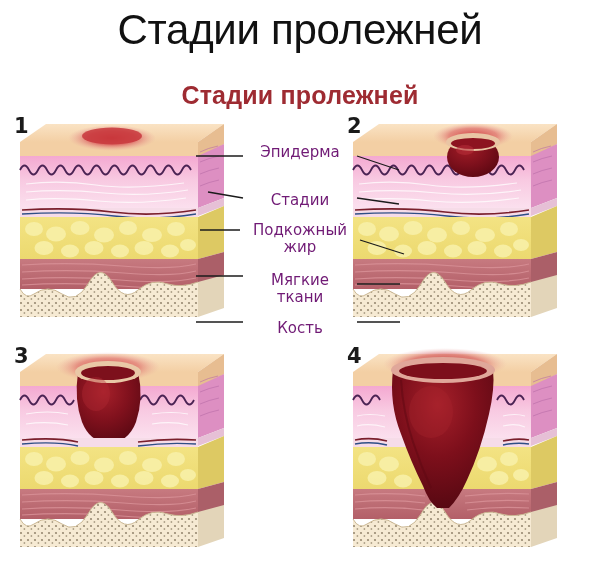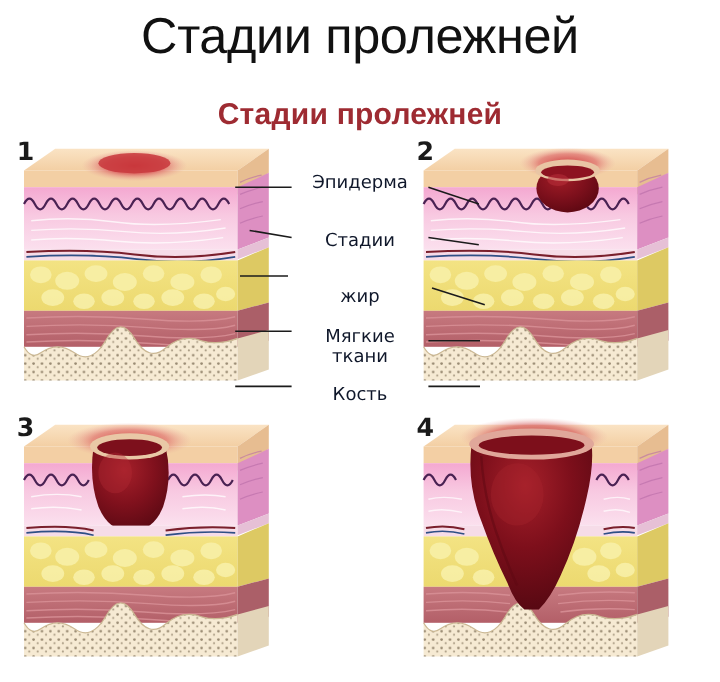--- a/index.html
+++ b/index.html
@@ -59,7 +59,7 @@
   .labels{position:absolute;left:236px;top:6px;width:128px;height:230px;}
   .lbl{
     position:absolute;width:128px;text-align:center;
-    font-size:15px;line-height:17px;color:#0f172a;
+    font-size:15px;line-height:17px;color:#701a75;
     font-weight:400;
     font-family:"DejaVu Sans",sans-serif;
   }

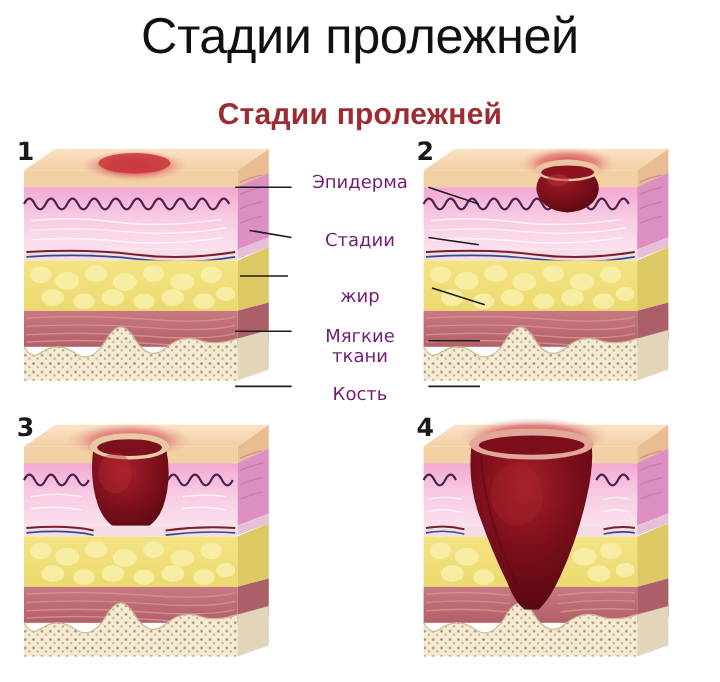--- a/index.html
+++ b/index.html
@@ -439,7 +439,7 @@
       <div class="lbl epiderma">Эпидерма</div>
       <div class="lbl derma">Стадии</div>
       <div class="lbl fat">
-        <br>
+        <span>Подкожный</span><br>
         <span>жир</span>
       </div>
       <div class="lbl bone">Кость</div>

